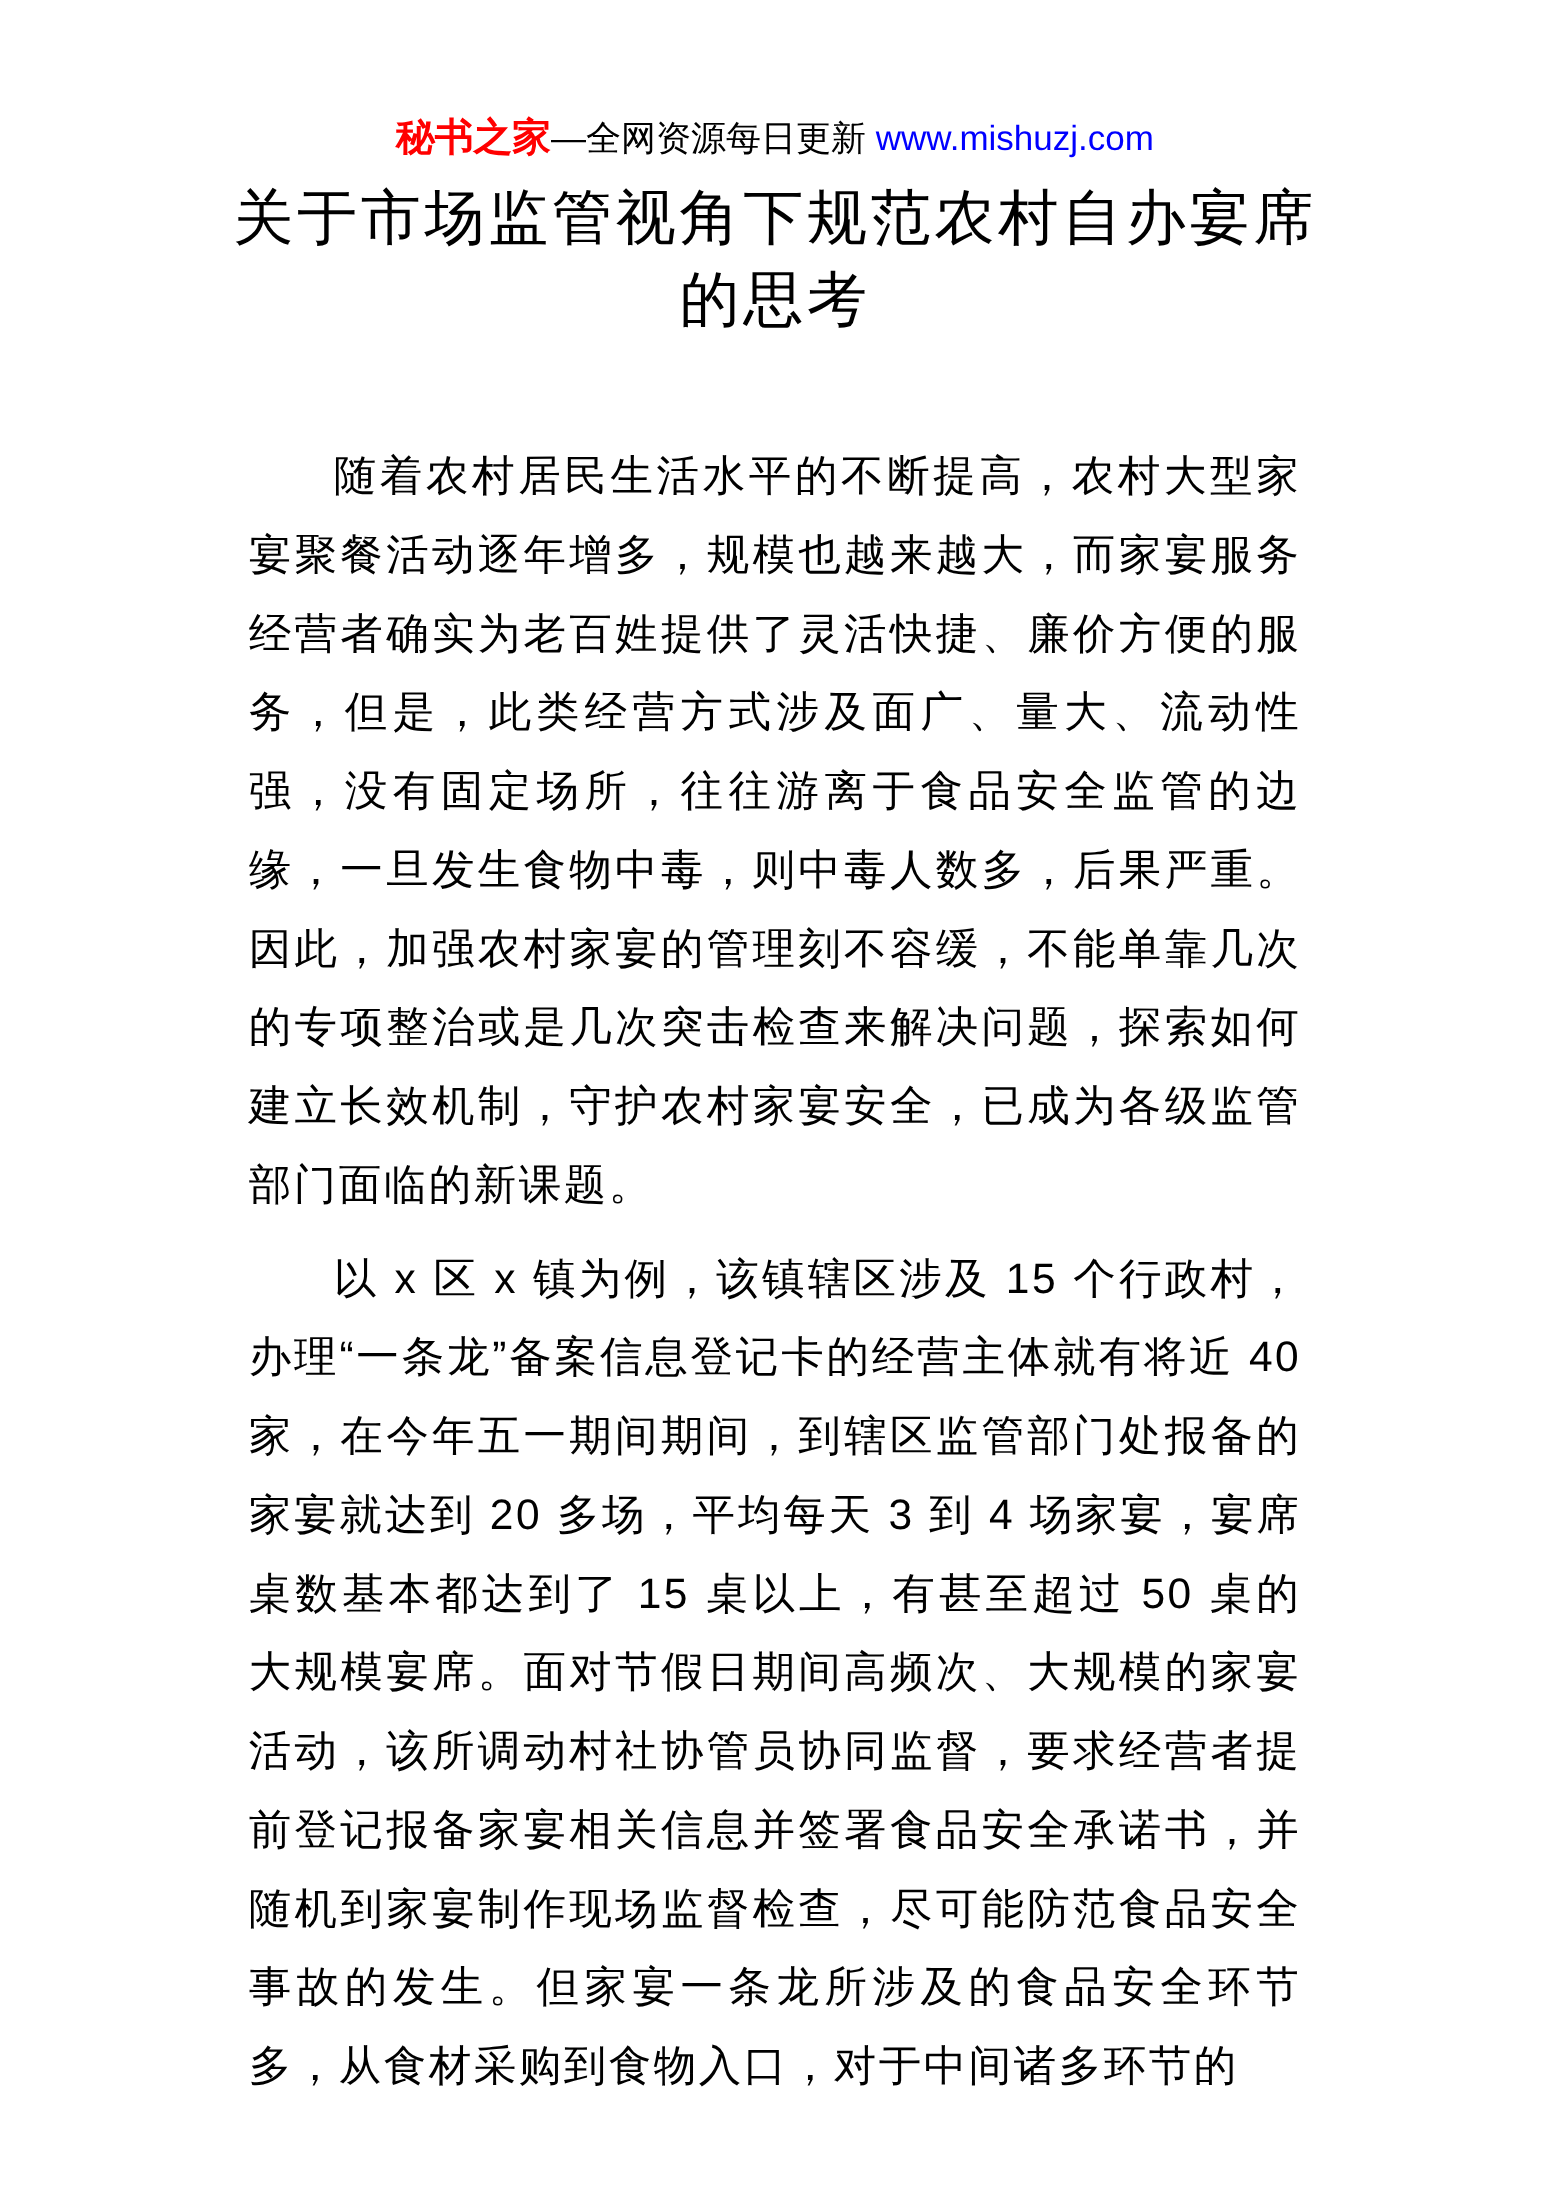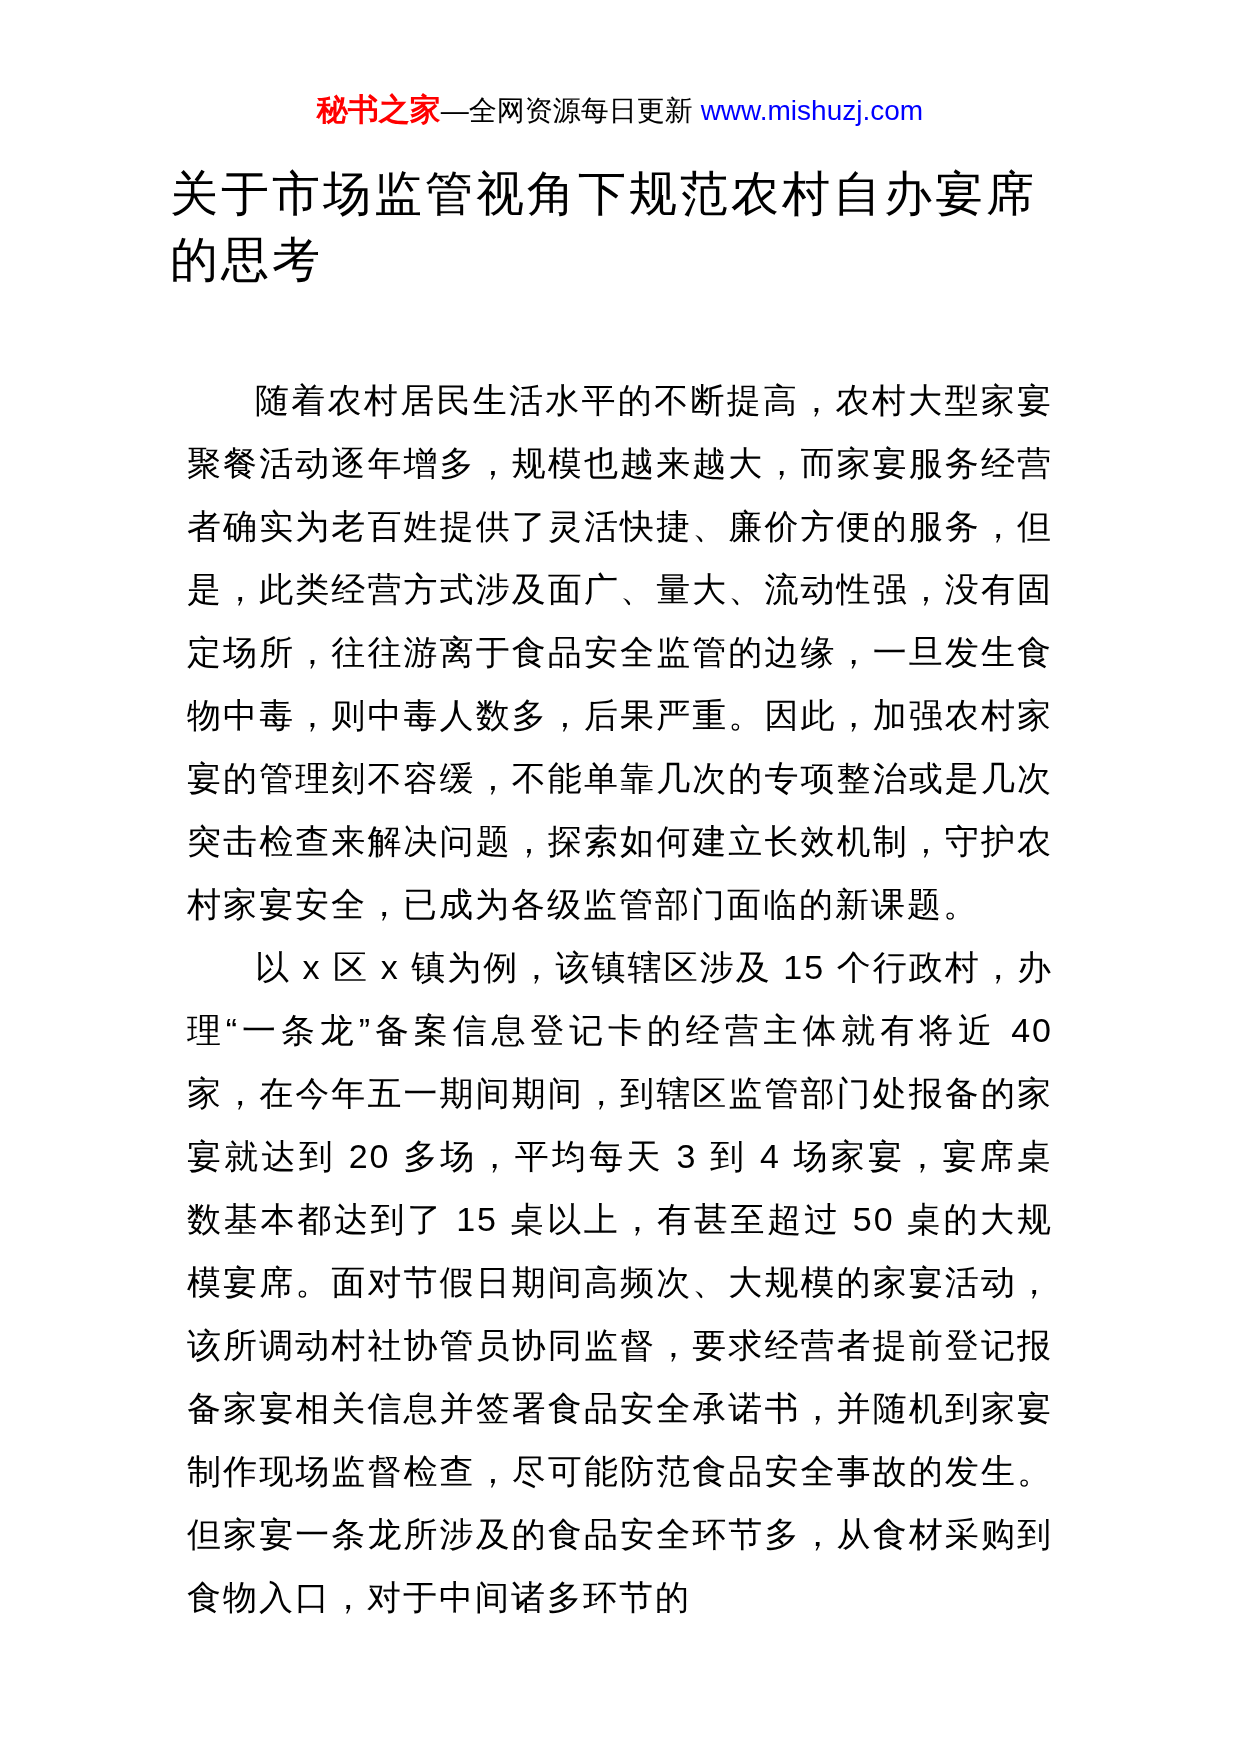--- a/index.html
+++ b/index.html
@@ -38,8 +38,8 @@
   }
   .doc-title {
     width: 900px;
-    margin: 28px auto 0 auto;
-    text-align: left;
+    margin: 9px auto 0 auto;
+    text-align: center;
     font-size: 48px;
     line-height: 66px;
     letter-spacing: 3px;

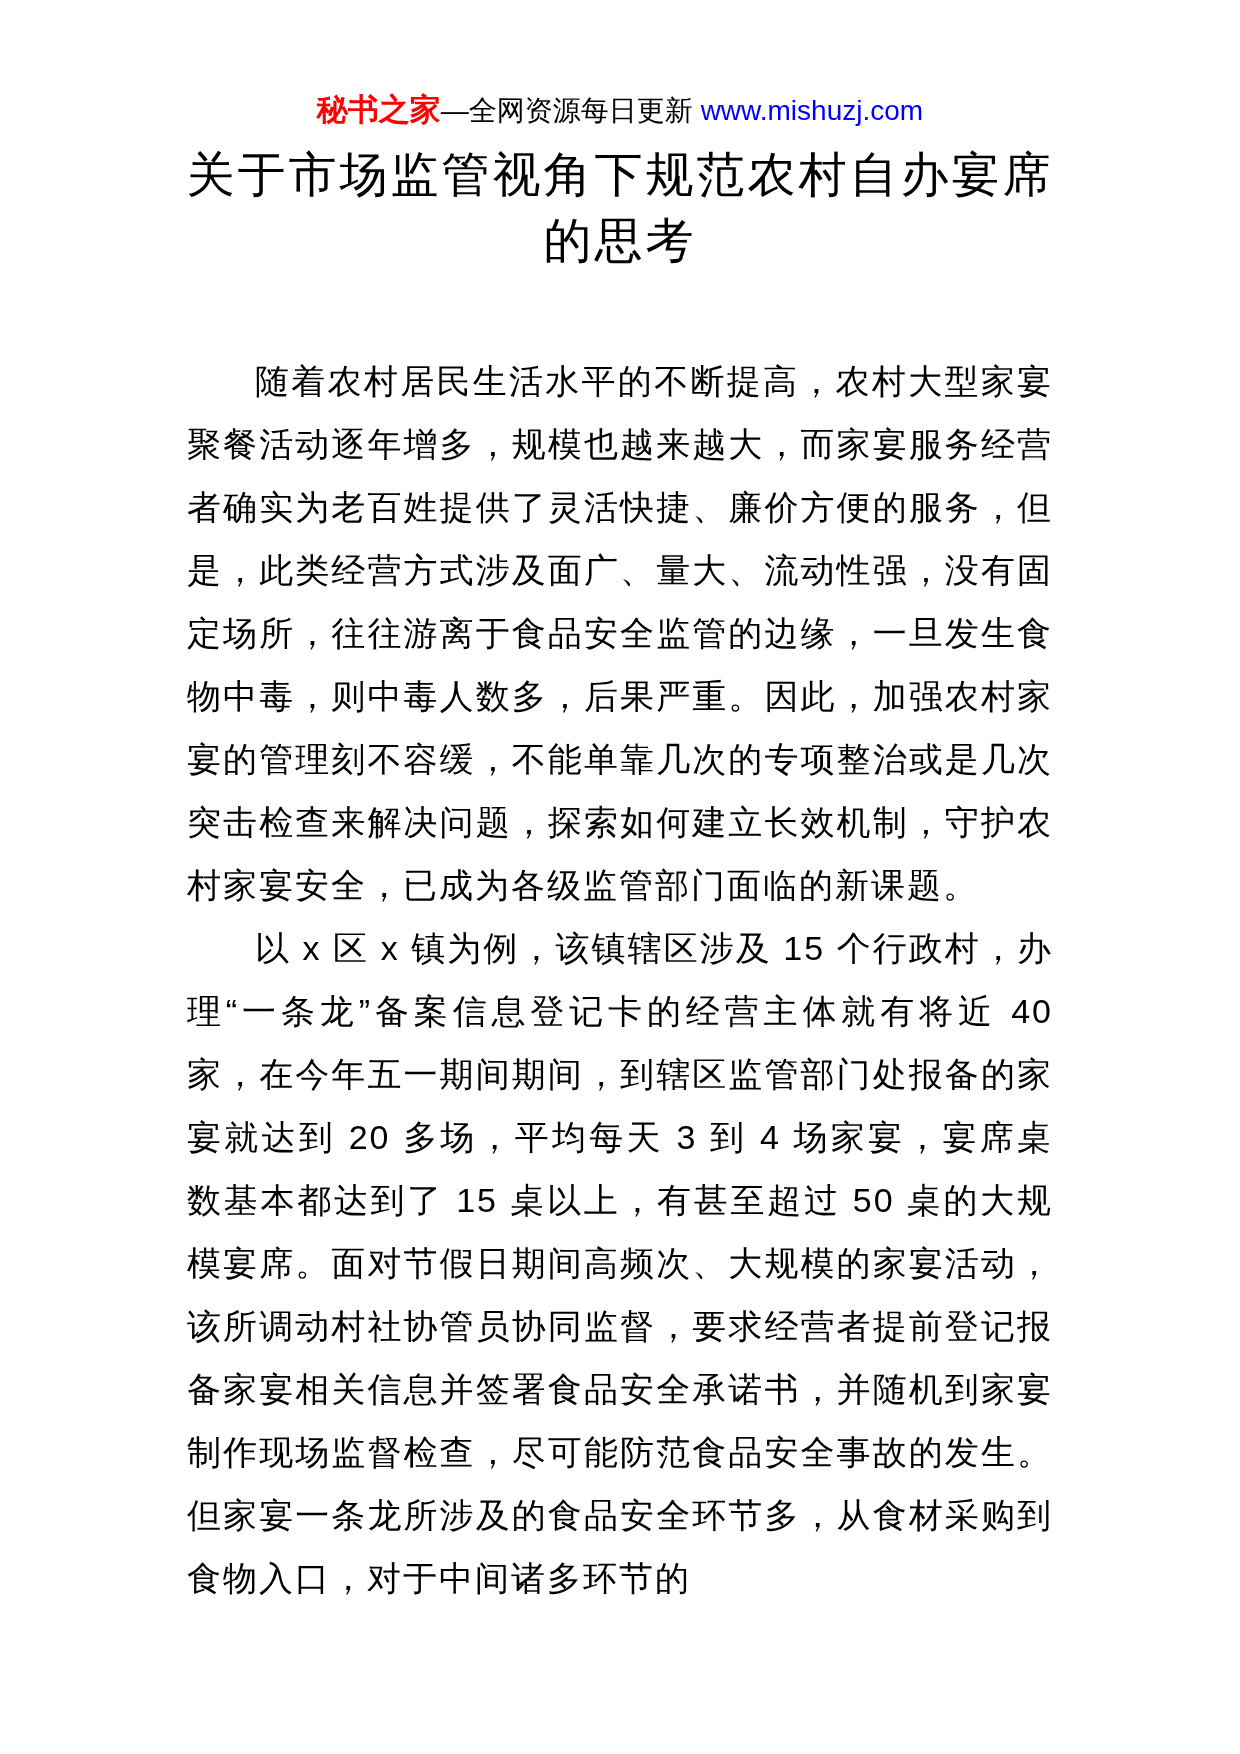--- a/index.html
+++ b/index.html
@@ -58,7 +58,7 @@
   }
   .doc-body p {
     text-indent: 2em;
-    margin: 0;
+    margin: 12px;
   }
 </style>
 </head>

